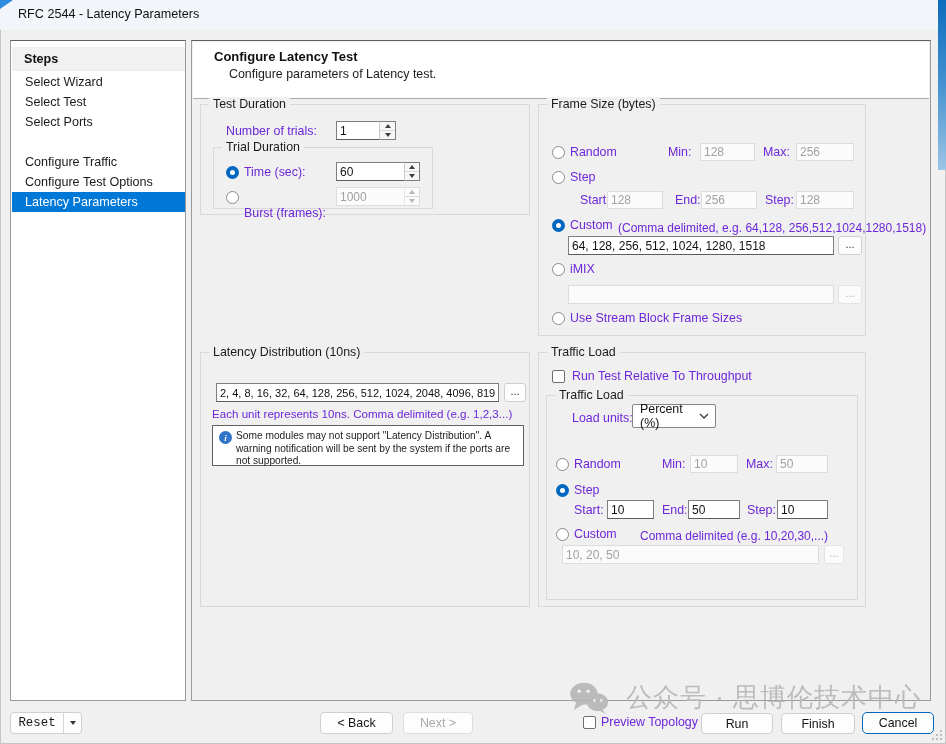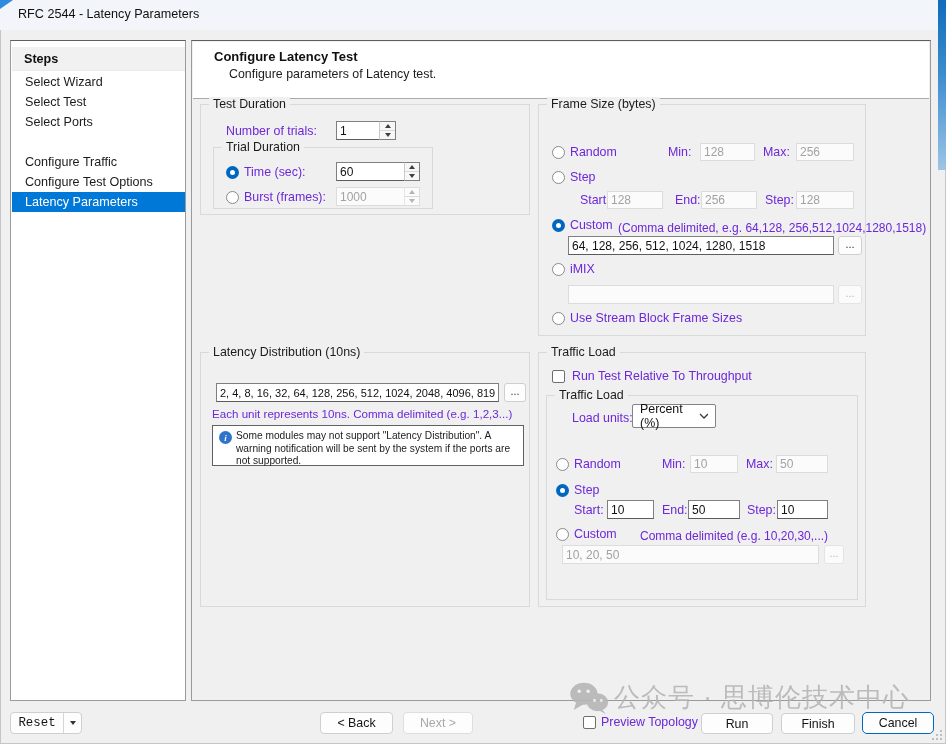--- a/index.html
+++ b/index.html
@@ -142,7 +142,7 @@
     </div>
 
   <span class="radio" style="left:226px;top:191px;"></span>
-  <div class="lbl" style="left:244px;top:190px;text-align:center;">Burst (frames):</div>
+  <div class="lbl" style="left:244px;top:206px;text-align:center;">Burst (frames):</div>
   <input class="txt" disabled="" style="left: 336px; top: 187px; width: 69px; height: 19px;" value="1000">
   <div class="spin dis" style="left:404px;top:187px;width:16px;height:19px;">
       <span class="up">

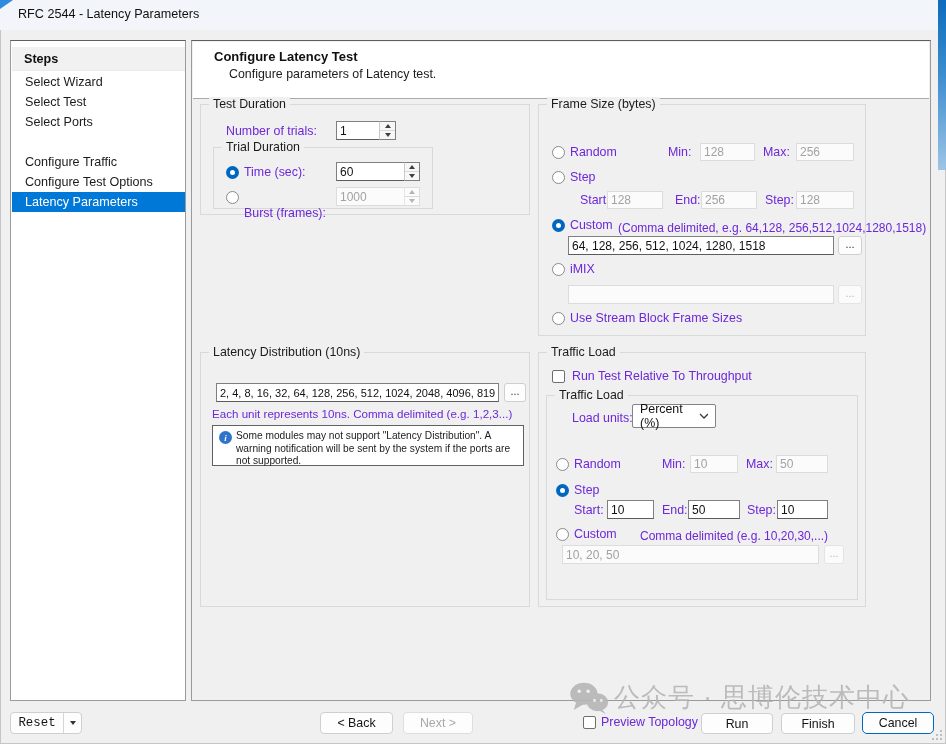--- a/index.html
+++ b/index.html
@@ -78,7 +78,7 @@
              font-family:"Liberation Serif",serif;}
   .info-text{position:absolute;font-size:10.2px;line-height:12.6px;color:#1b1b1b;}
   
-  .watermark{position:absolute;left:566px;top:680px;display:flex;align-items:center;gap:2px;color:#b6b6b6;
+  .watermark{position:absolute;left:566px;top:680px;display:flex;align-items:center;gap:14px;color:#b6b6b6;
              opacity:.9;pointer-events:none;z-index:60;}
   .watermark .wm-text{font-size:26px;letter-spacing:1px;white-space:nowrap;}
   

